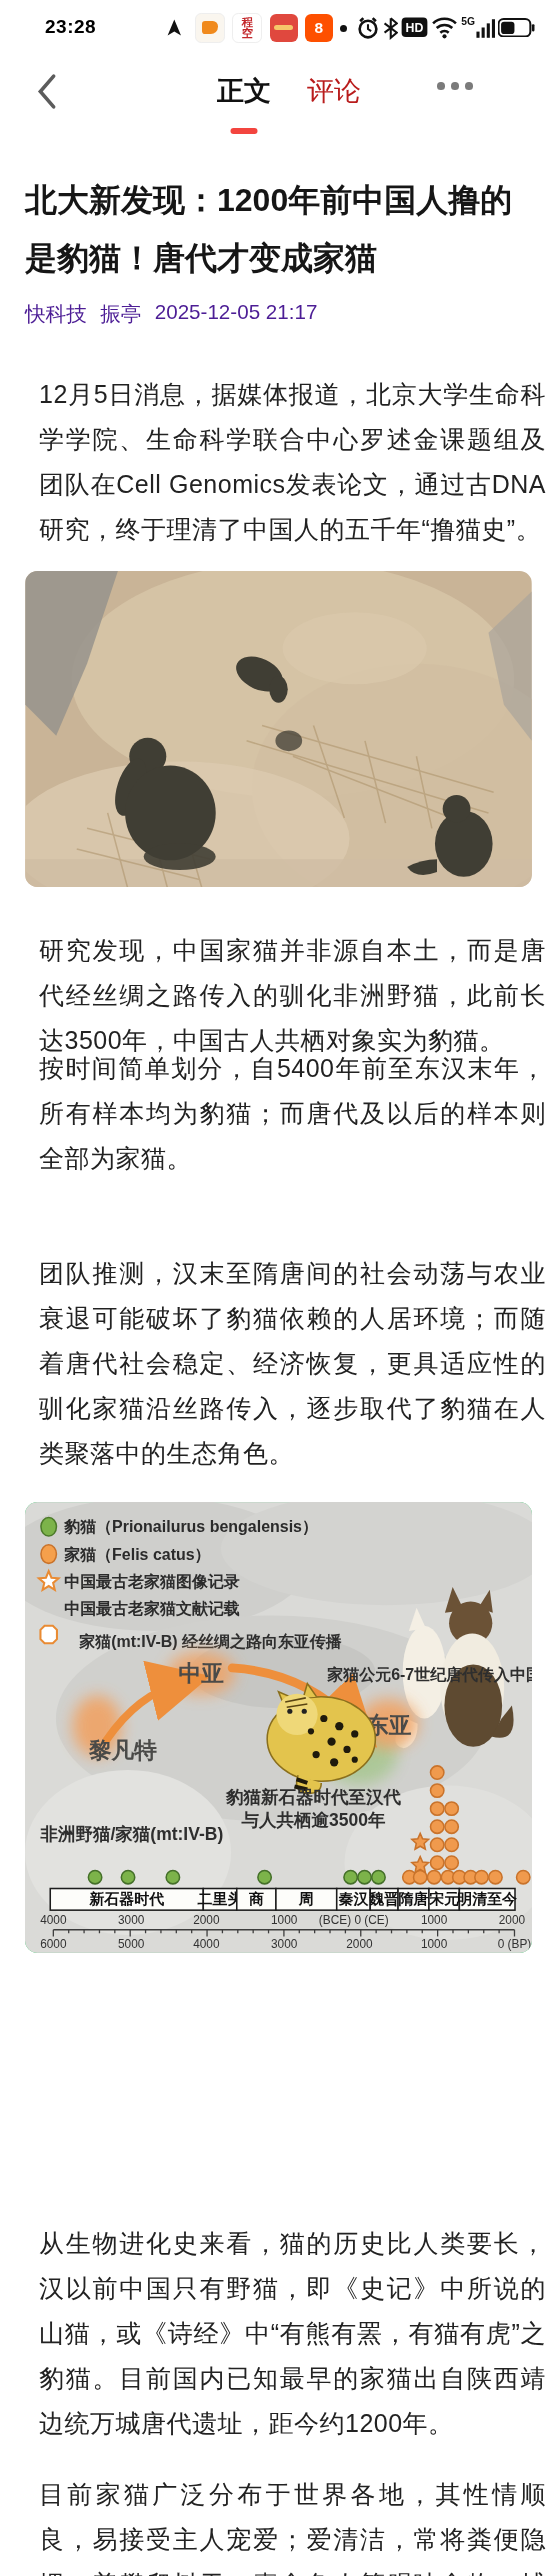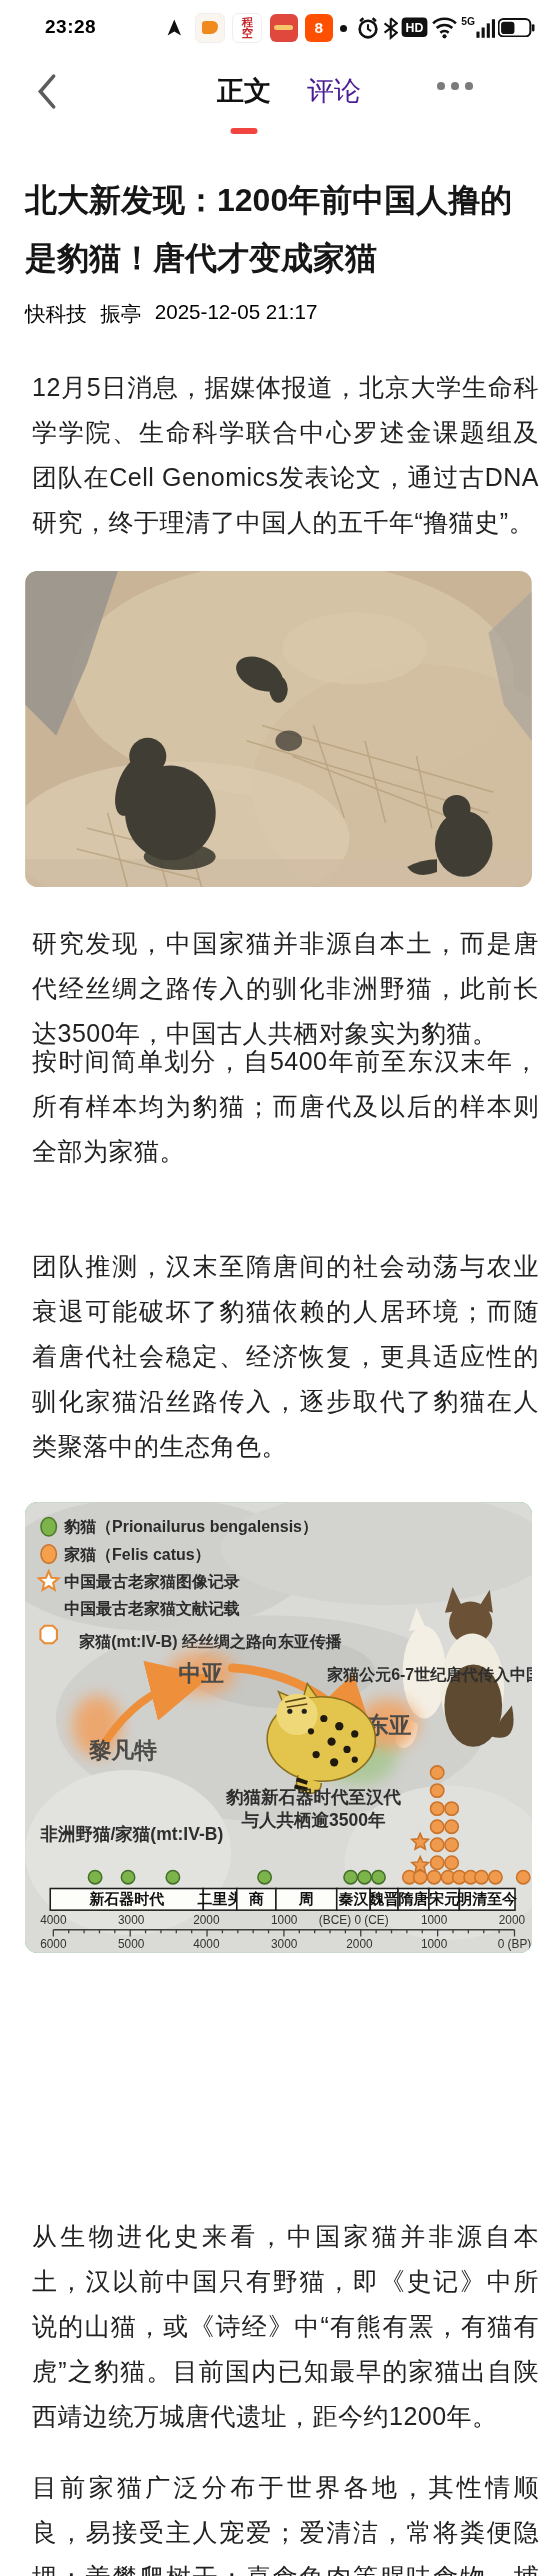--- a/index.html
+++ b/index.html
@@ -24,7 +24,7 @@
   .navbar{position:absolute;left:0;top:52px;width:480px;height:77px;background:#fff;margin-left:11px;}
   .back{position:absolute;left:17.5px;top:18.5px;width:36px;height:41px;cursor:pointer;}
   .tabs{position:absolute;left:0;top:0;width:556px;height:77px;display:flex;justify-content:center;gap:36px;align-items:center;}
-  .tab{font-size:27px;color:#4c1d95;position:relative;}
+  .tab{font-size:27px;color:#b91c1c;position:relative;}
   .tab.active{color:#111;font-weight:700;}
   .tab.active::after{content:"";position:absolute;left:50%;transform:translateX(-50%);bottom:-25px;width:27px;height:5.2px;border-radius:3.1px;background:#f3453f;}
   .more{position:absolute;right:18.5px;top:30px;display:flex;gap:6.2px;}

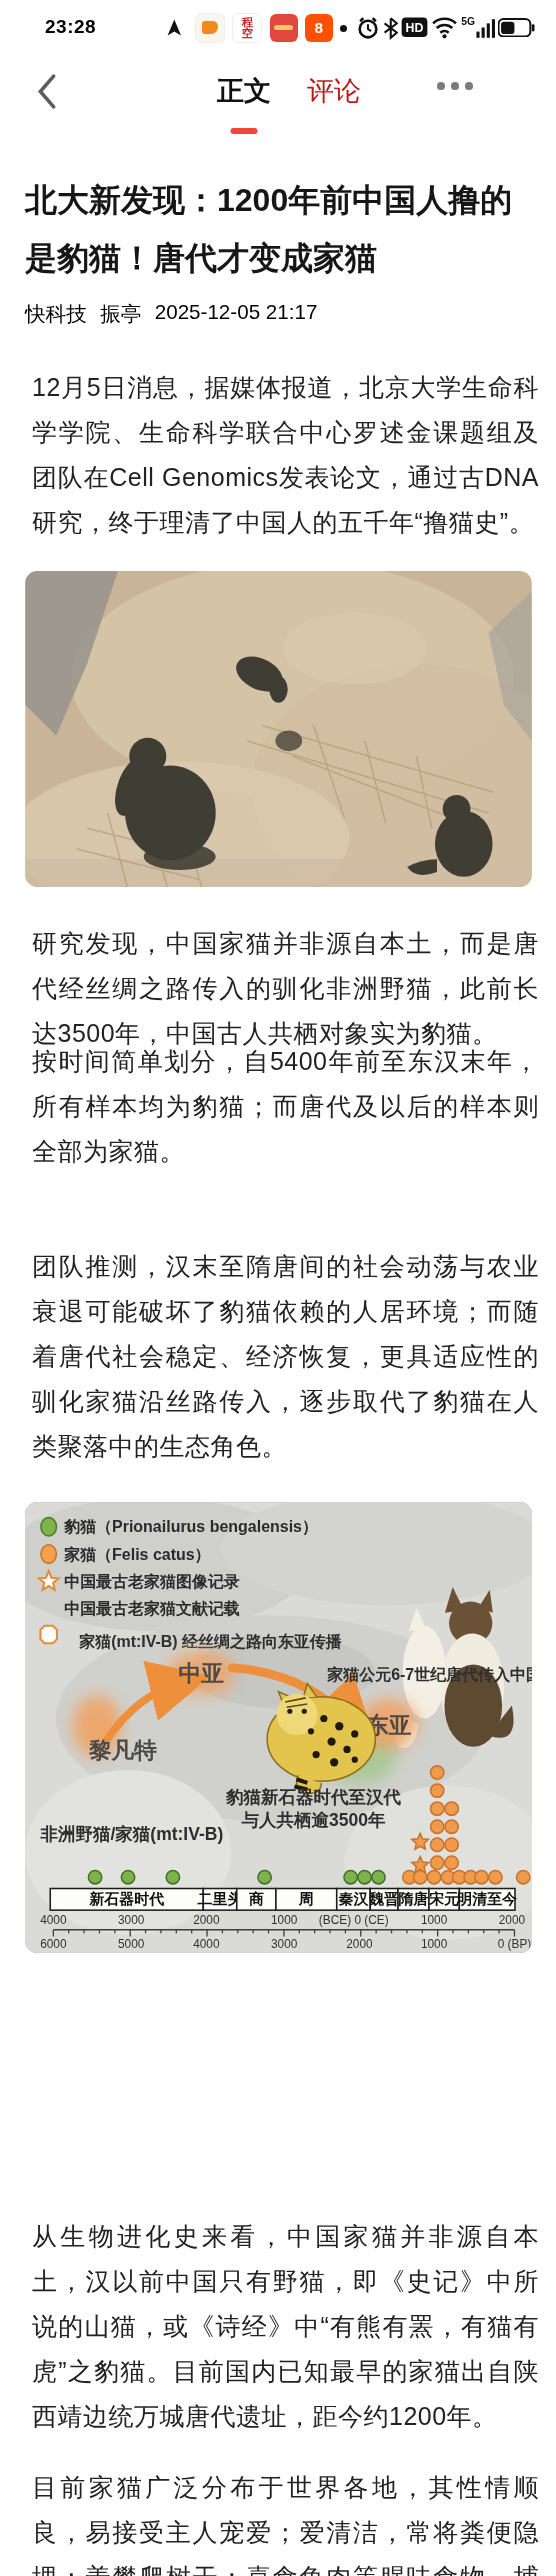--- a/index.html
+++ b/index.html
@@ -31,7 +31,7 @@
   .more i{width:7.7px;height:7.7px;border-radius:50%;background:#7b7b7b;}
   
   .title{position:absolute;left:25px;top:150px;width:490px;font-size:32px;line-height:58px;font-weight:700;color:#161616;}
-  .meta{position:absolute;left:25px;top:300px;display:flex;gap:13.4px;font-size:20.6px;color:#000000;justify-content:flex-end;}
+  .meta{position:absolute;left:25px;top:300px;display:flex;gap:13.4px;font-size:20.6px;color:#4c1d95;justify-content:flex-end;}
   .para{position:absolute;left:25px;width:507px;margin:7px;font-size:25px;line-height:45px;color:#222;letter-spacing:0.5px;text-align:justify;}
   #p1{top:358px}#p2{top:914px}#p3{top:1032px}#p4{top:1237px}
   #p5{top:2006px}#p6{top:2207px}#p7{top:2458px}

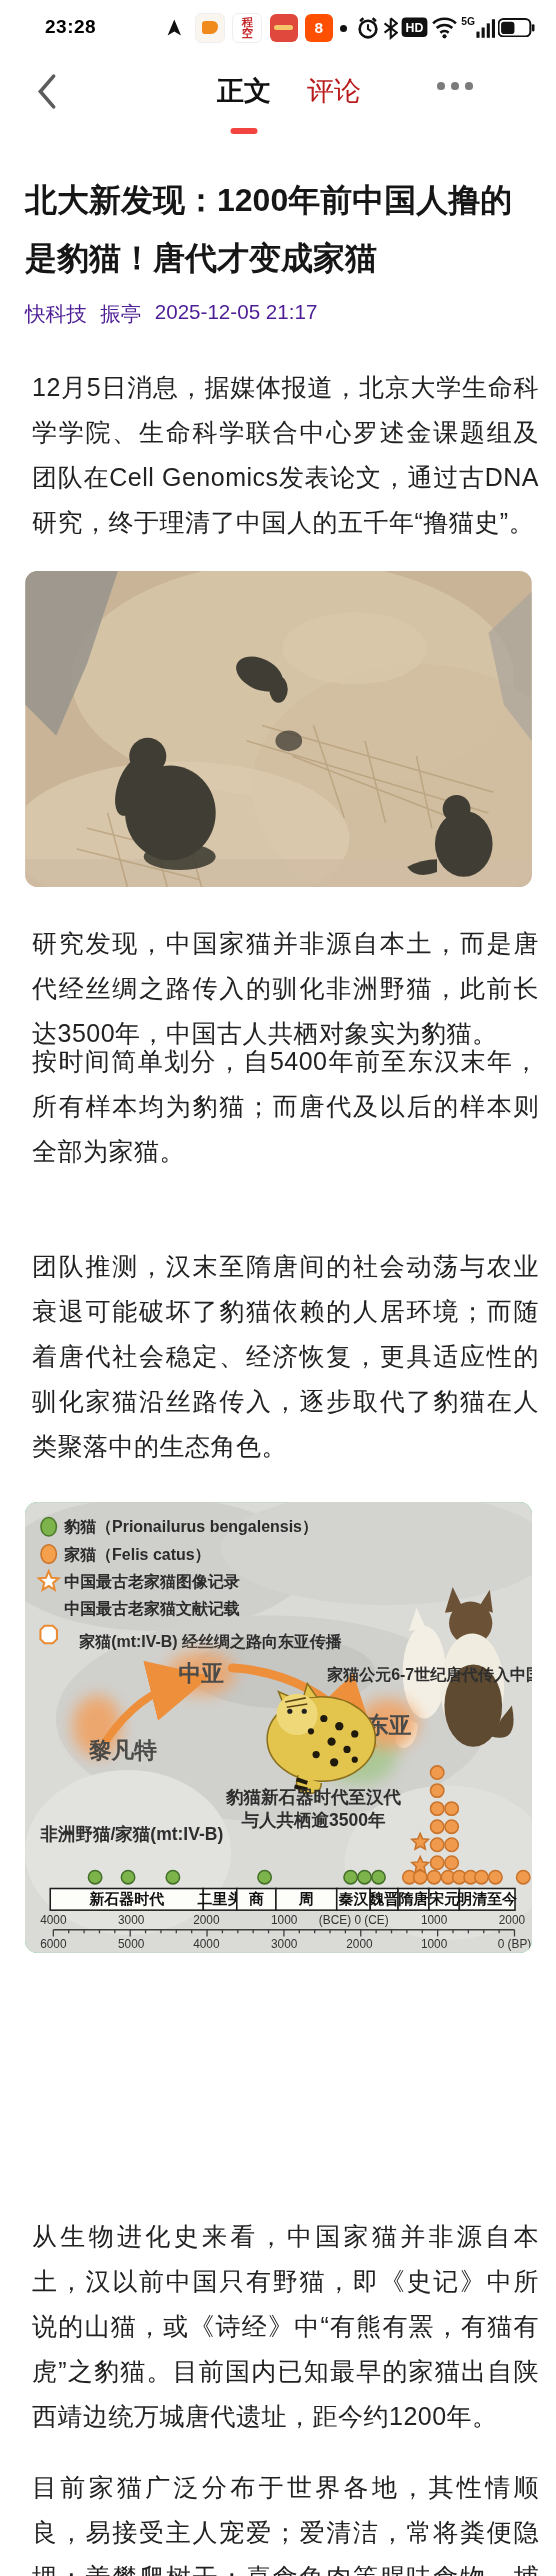--- a/index.html
+++ b/index.html
@@ -32,7 +32,7 @@
   
   .title{position:absolute;left:25px;top:150px;width:490px;font-size:32px;line-height:58px;font-weight:700;color:#161616;}
   .meta{position:absolute;left:25px;top:300px;display:flex;gap:13.4px;font-size:20.6px;color:#4c1d95;justify-content:flex-end;}
-  .para{position:absolute;left:25px;width:507px;margin:7px;font-size:25px;line-height:45px;color:#222;letter-spacing:0.5px;text-align:justify;}
+  .para{position:absolute;left:25px;width:507px;margin:14px;font-size:25px;line-height:45px;color:#222;letter-spacing:0.5px;text-align:justify;}
   #p1{top:358px}#p2{top:914px}#p3{top:1032px}#p4{top:1237px}
   #p5{top:2006px}#p6{top:2207px}#p7{top:2458px}
   .imgbox{position:absolute;left:25px;width:507px;border-radius:12.4px;overflow:hidden;cursor:pointer;}

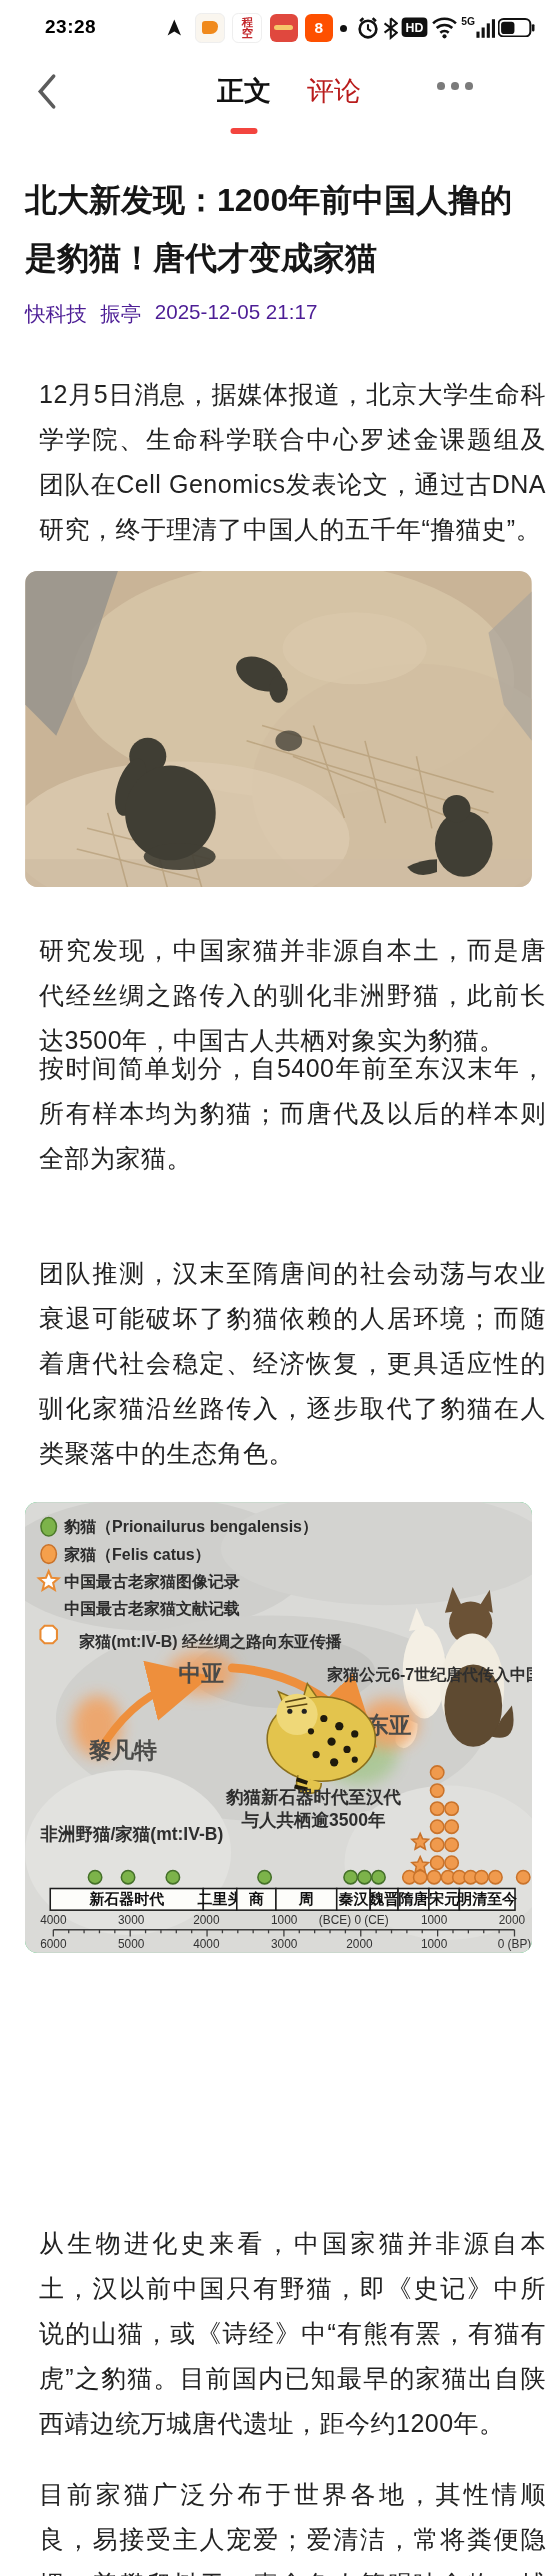--- a/index.html
+++ b/index.html
@@ -329,7 +329,7 @@
     </svg>
   </div>
 
-  <p class="para" id="p6">从生物进化史来看，中国家猫并非源自本土，汉以前中国只有野猫，即《史记》中所说的山猫，或《诗经》中“有熊有罴，有猫有虎”之豹猫。目前国内已知最早的家猫出自陕西靖边统万城唐代遗址，距今约1200年。</p>
+  <p class="para" id="p6">从生物进化史来看，猫的历史比人类要长，汉以前中国只有野猫，即《史记》中所说的山猫，或《诗经》中“有熊有罴，有猫有虎”之豹猫。目前国内已知最早的家猫出自陕西靖边统万城唐代遗址，距今约1200年。</p>
   <p class="para" id="p7">目前家猫广泛分布于世界各地，其性情顺良，易接受主人宠爱；爱清洁，常将粪便隐埋；善攀爬树干；喜食鱼肉等腥味食物，捕猎时多采用隐藏待时猝然出击的方式。</p>
 
 </div>

